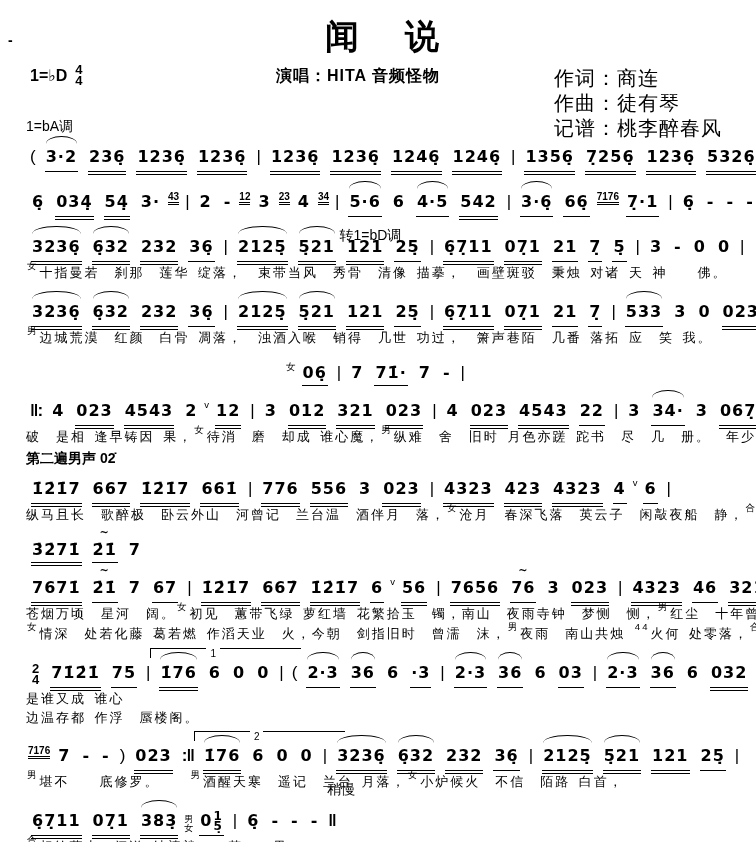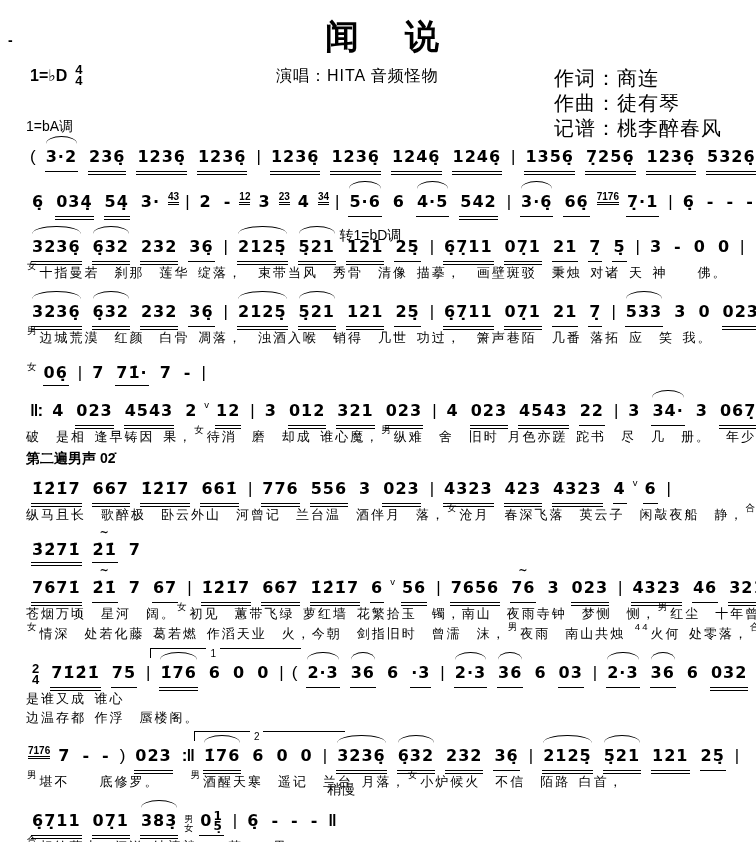--- a/index.html
+++ b/index.html
@@ -21,7 +21,7 @@
   .head-row{position:relative;height:34px;}
   .keysig{position:absolute;left:4px;top:2px;font-weight:700;font-size:16px;display:flex;align-items:center;}
   .tsv{display:inline-flex;flex-direction:column;font-size:13px;line-height:11px;font-weight:700;margin-left:8px;text-align:center;}
-  .singer{position:absolute;left:250px;top:4px;font-size:16px;letter-spacing:1px;}
+  .singer{position:absolute;left:250px;top:4px;font-size:16px;letter-spacing:1px;font-weight:bold;}
   .credits{position:absolute;left:528px;top:4px;font-size:20px;line-height:25px;letter-spacing:1px;}
   #score{margin-top:24px;}
   .system{margin-bottom:5px;position:relative;white-space:nowrap;}

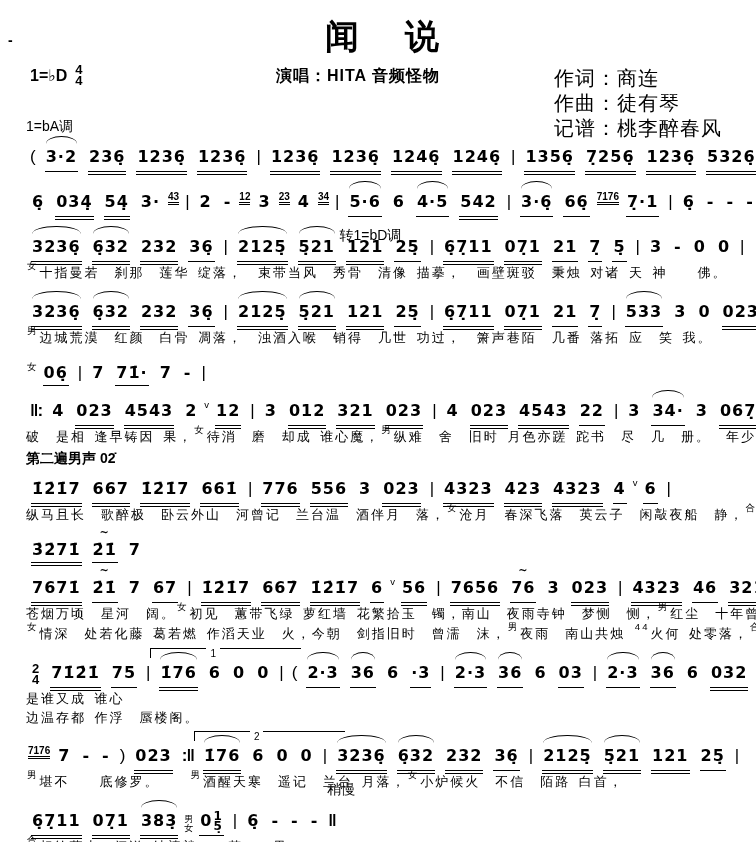--- a/index.html
+++ b/index.html
@@ -29,7 +29,7 @@
   .syslabel.right{padding-right:12px;font-weight:700;}
   .music-row{position:relative;line-height:26px;padding-top:11px;white-space:nowrap;}
   .music-row.upper{padding-top:9px;line-height:22px;}
-  .music-row.upper.right{text-align:left;padding-right:10px;}
+  .music-row.upper.right{text-align:center;padding-right:10px;}
   .tok{display:inline-block;position:relative;vertical-align:baseline;margin:0 5px;}
   .n{font-family:"DejaVu Sans",sans-serif;font-weight:700;font-size:16px;letter-spacing:1px;padding:0 1px 3px 1px;}
   .n.u1::after,.n.u2::after{content:"";position:absolute;left:0;right:0;bottom:1px;border-bottom:1.6px solid #000;}

